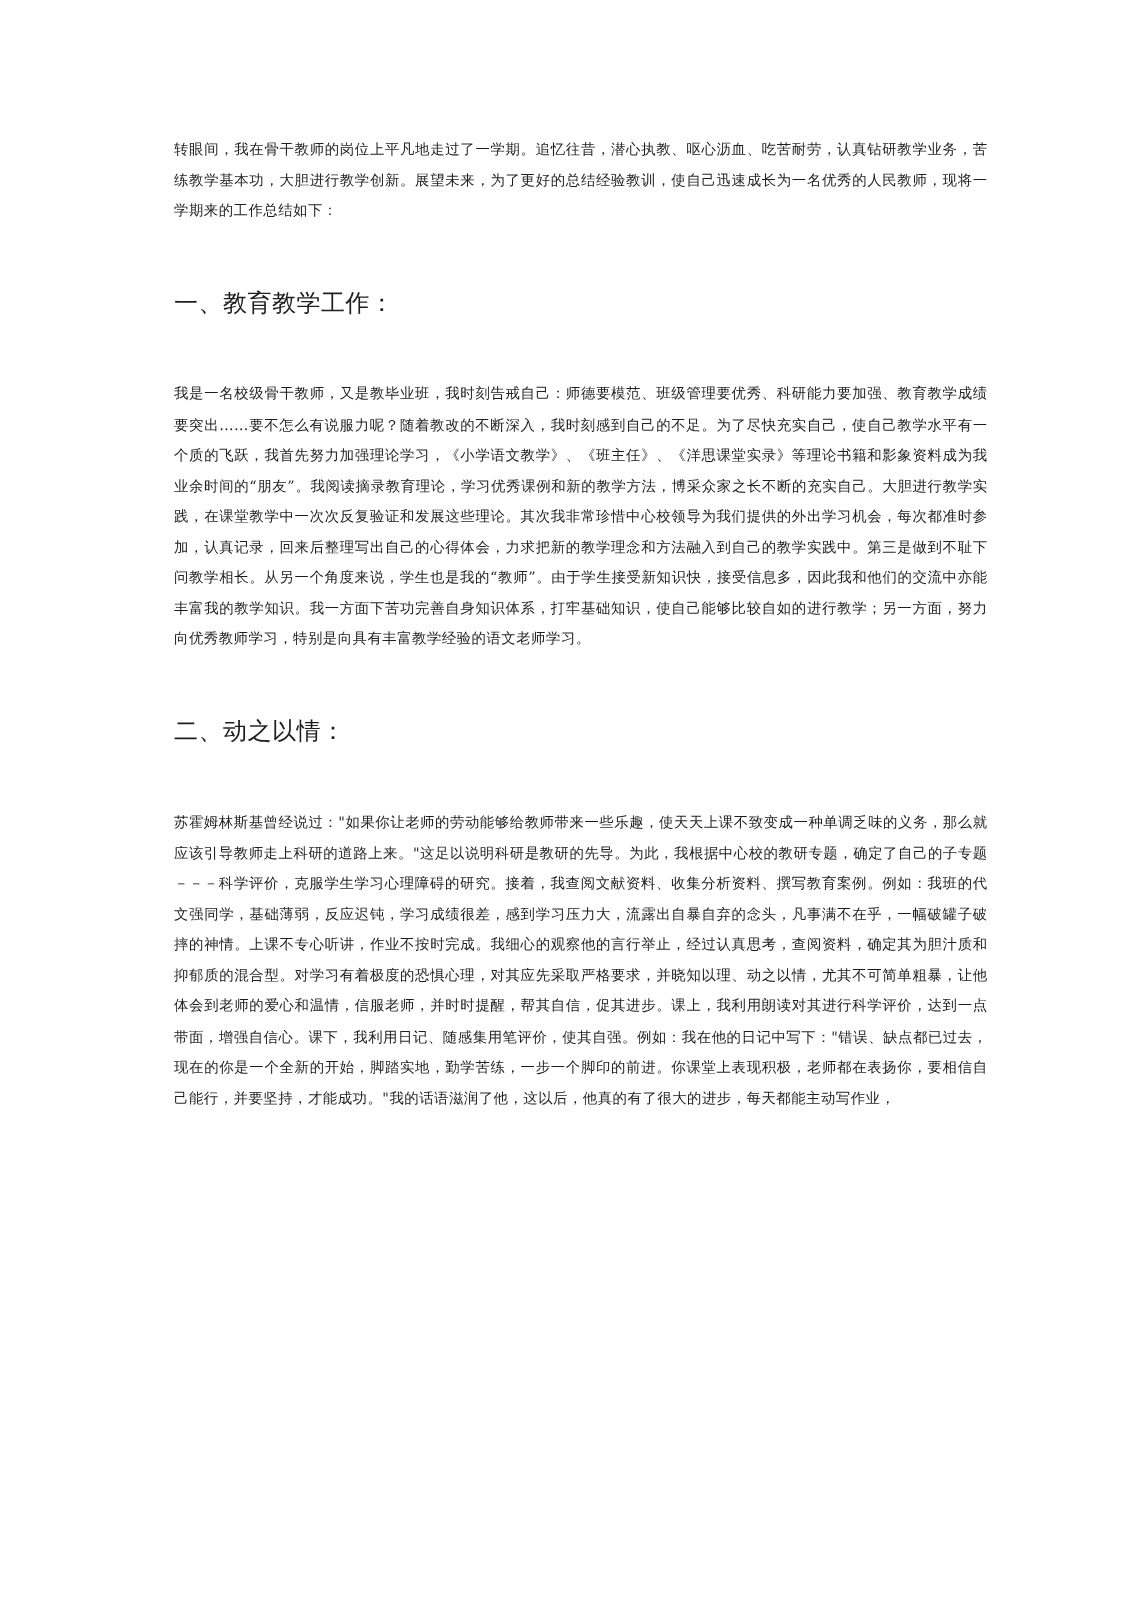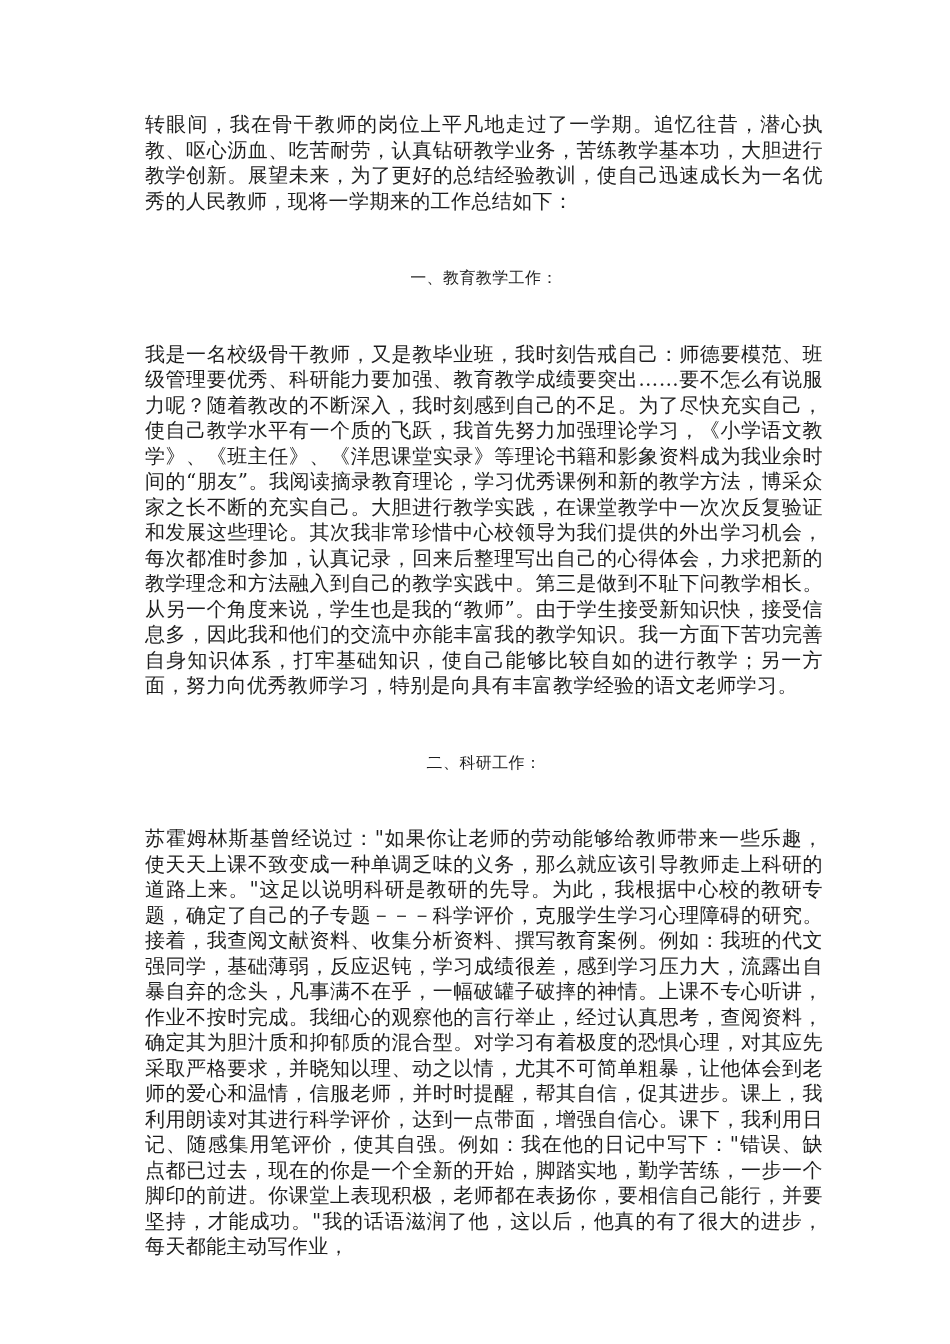--- a/index.html
+++ b/index.html
@@ -22,7 +22,7 @@
     width: 678px;
   }
   .para {
-    font-size: 20px;
+    font-size: 12px;
     line-height: 25.5px;
     margin: 0 0 51px 0;
     text-align: justify;

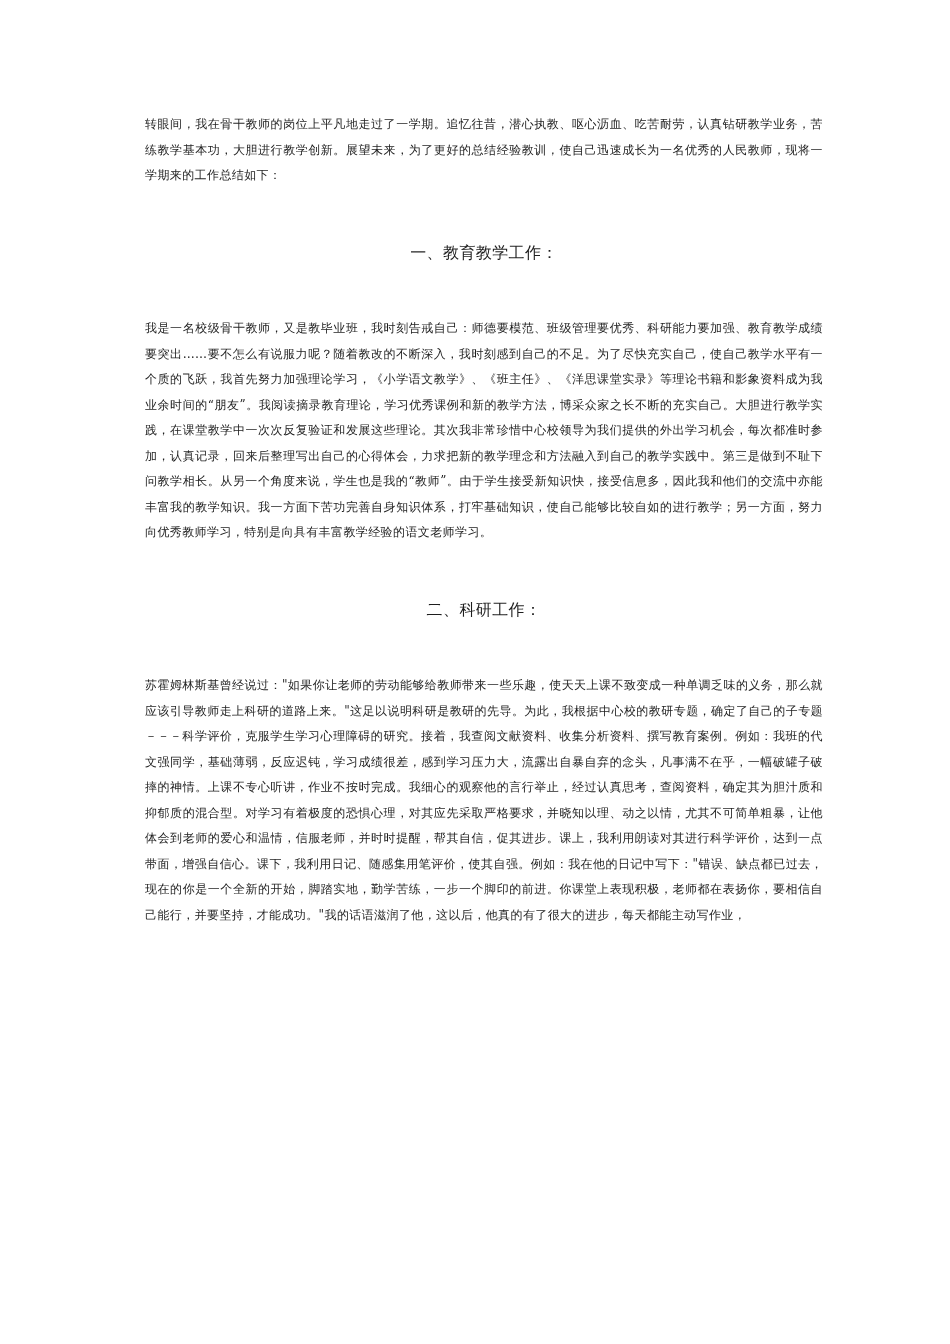--- a/index.html
+++ b/index.html
@@ -30,10 +30,10 @@
     word-break: break-all;
   }
   .heading {
-    font-size: 16px;
+    font-size: 20px;
     line-height: 25.5px;
     margin: 0 0 51px 0;
-    text-align: center;
+    text-align: left;
     letter-spacing: 0.4px;
   }
 </style>

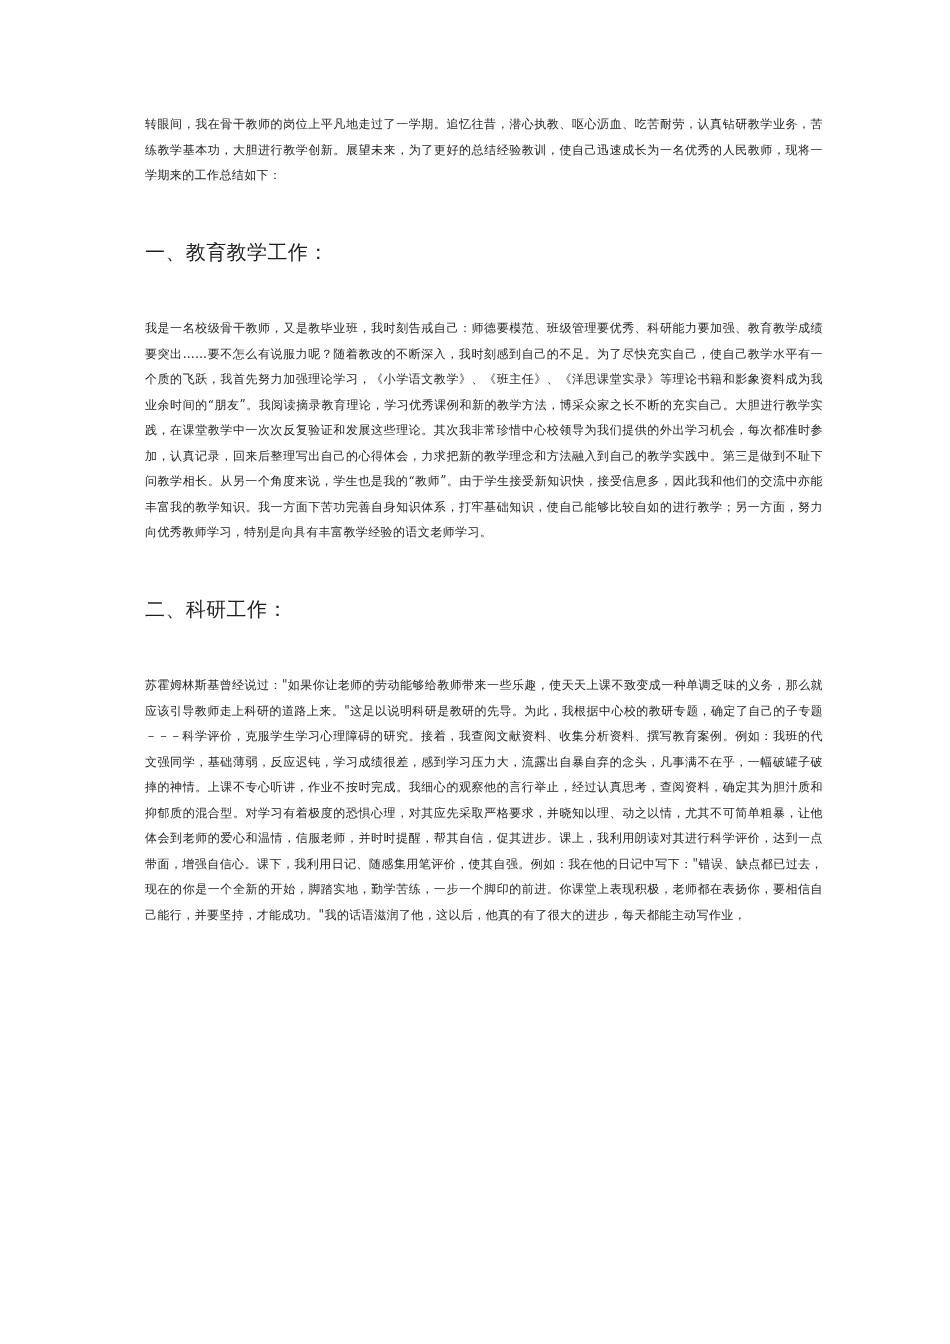--- a/index.html
+++ b/index.html
@@ -48,7 +48,7 @@
   <p class="para">我是一名校级骨干教师，又是教毕业班，我时刻告戒自己：师德要模范、班级管理要优秀、科研能力要加强、教育教学成绩要突出……要不怎么有说服力呢？随着教改的不断深入，我时刻感到自己的不足。为了尽快充实自己，使自己教学水平有一个质的飞跃，我首先努力加强理论学习，《小学语文教学》、《班主任》、《洋思课堂实录》等理论书籍和影象资料成为我业余时间的“朋友”。我阅读摘录教育理论，学习优秀课例和新的教学方法，博采众家之长不断的充实自己。大胆进行教学实践，在课堂教学中一次次反复验证和发展这些理论。其次我非常珍惜中心校领导为我们提供的外出学习机会，每次都准时参加，认真记录，回来后整理写出自己的心得体会，力求把新的教学理念和方法融入到自己的教学实践中。第三是做到不耻下问教学相长。从另一个角度来说，学生也是我的“教师”。由于学生接受新知识快，接受信息多，因此我和他们的交流中亦能丰富我的教学知识。我一方面下苦功完善自身知识体系，打牢基础知识，使自己能够比较自如的进行教学；另一方面，努力向优秀教师学习，特别是向具有丰富教学经验的语文老师学习。</p>
 
 
-  <p class="heading">二、科研工作：</p>
+  <p class="heading">二、动之以情：</p>
 
   <p class="para">苏霍姆林斯基曾经说过："如果你让老师的劳动能够给教师带来一些乐趣，使天天上课不致变成一种单调乏味的义务，那么就应该引导教师走上科研的道路上来。"这足以说明科研是教研的先导。为此，我根据中心校的教研专题，确定了自己的子专题－－－科学评价，克服学生学习心理障碍的研究。接着，我查阅文献资料、收集分析资料、撰写教育案例。例如：我班的代文强同学，基础薄弱，反应迟钝，学习成绩很差，感到学习压力大，流露出自暴自弃的念头，凡事满不在乎，一幅破罐子破摔的神情。上课不专心听讲，作业不按时完成。我细心的观察他的言行举止，经过认真思考，查阅资料，确定其为胆汁质和抑郁质的混合型。对学习有着极度的恐惧心理，对其应先采取严格要求，并晓知以理、动之以情，尤其不可简单粗暴，让他体会到老师的爱心和温情，信服老师，并时时提醒，帮其自信，促其进步。课上，我利用朗读对其进行科学评价，达到一点带面，增强自信心。课下，我利用日记、随感集用笔评价，使其自强。例如：我在他的日记中写下："错误、缺点都已过去，现在的你是一个全新的开始，脚踏实地，勤学苦练，一步一个脚印的前进。你课堂上表现积极，老师都在表扬你，要相信自己能行，并要坚持，才能成功。"我的话语滋润了他，这以后，他真的有了很大的进步，每天都能主动写作业，</p>
 </div>

